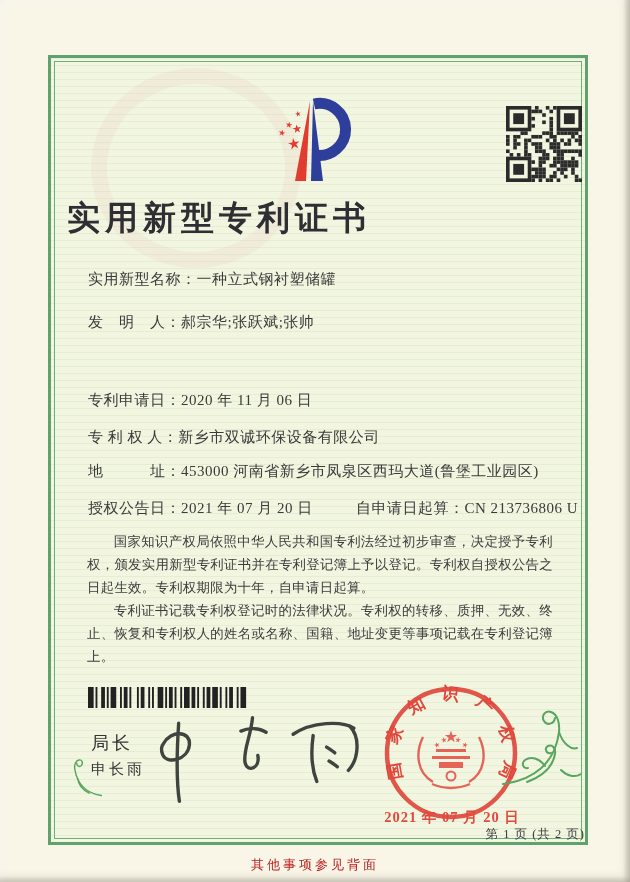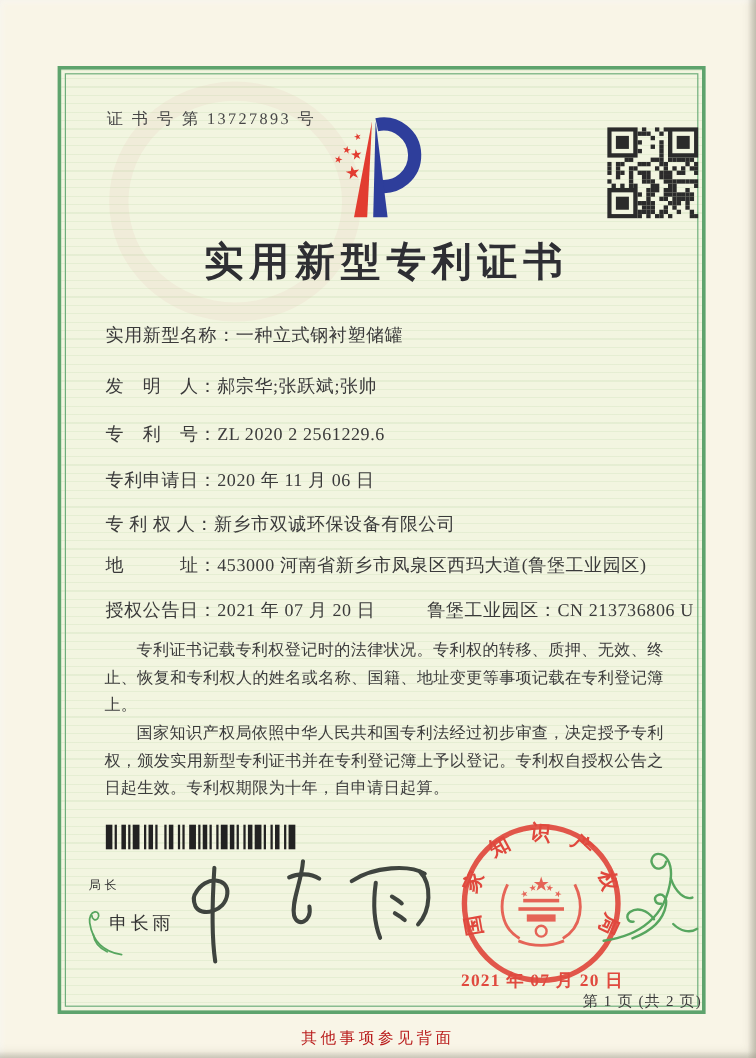--- a/index.html
+++ b/index.html
@@ -57,7 +57,6 @@
 
     <div class="abs ghost-seal"></div>
 
-    <div class="abs cert-no">证 书 号 第 13727893 号</div>
 
     <svg class="abs logo" viewBox="0 0 130 92">
       <defs>

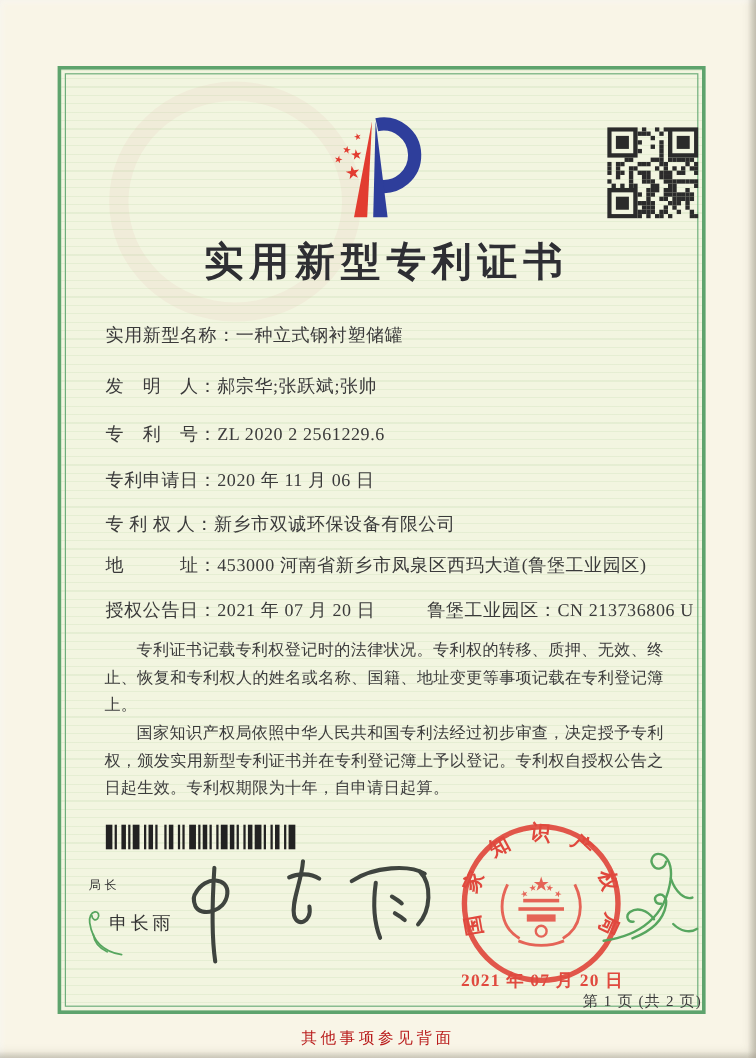--- a/index.html
+++ b/index.html
@@ -26,7 +26,7 @@
     border-radius:50%;box-sizing:border-box;}
   .logo{left:202px;top:36px;width:130px;height:94px;}
   .qr{left:455px;top:48px;width:76px;height:76px;}
-  .title{left:4px;top:138px;width:100%;text-align:center;font-size:33px;font-weight:700;
+  .title{left:16px;top:138px;width:100%;font-size:33px;font-weight:700;
     color:#2e2e33;letter-spacing:5px;}
   .field-row{left:37px;width:470px;font-size:15px;color:#3a3a3a;letter-spacing:.5px;white-space:nowrap;}
   .flabel{color:#3a3a3a;text-align:center;}

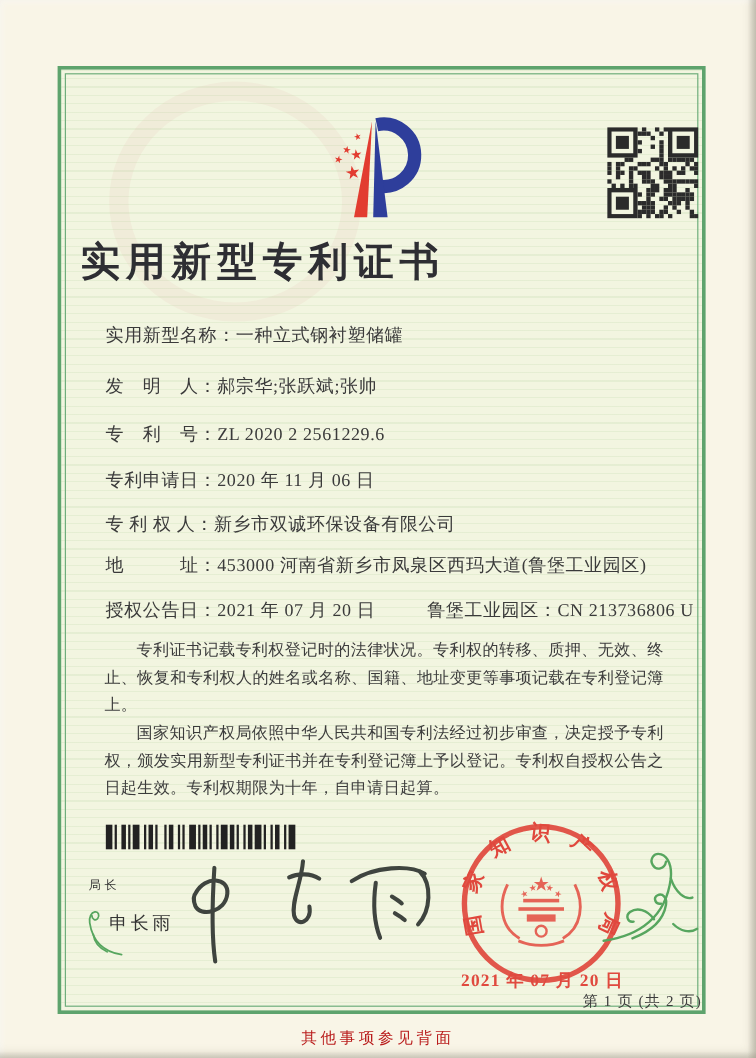--- a/index.html
+++ b/index.html
@@ -234,9 +234,6 @@
     <div class="abs field-row" style="top:255px">
       <span class="flabel">发　明　人：</span><span class="fvalue">郝宗华;张跃斌;张帅</span>
     </div>
-    <div class="abs field-row" style="top:295px">
-      <span class="flabel">专　利　号：</span><span class="fvalue">ZL 2020 2 2561229.6</span>
-    </div>
     <div class="abs field-row" style="top:333px">
       <span class="flabel">专利申请日：</span><span class="fvalue">2020 年 11 月 06 日</span>
     </div>

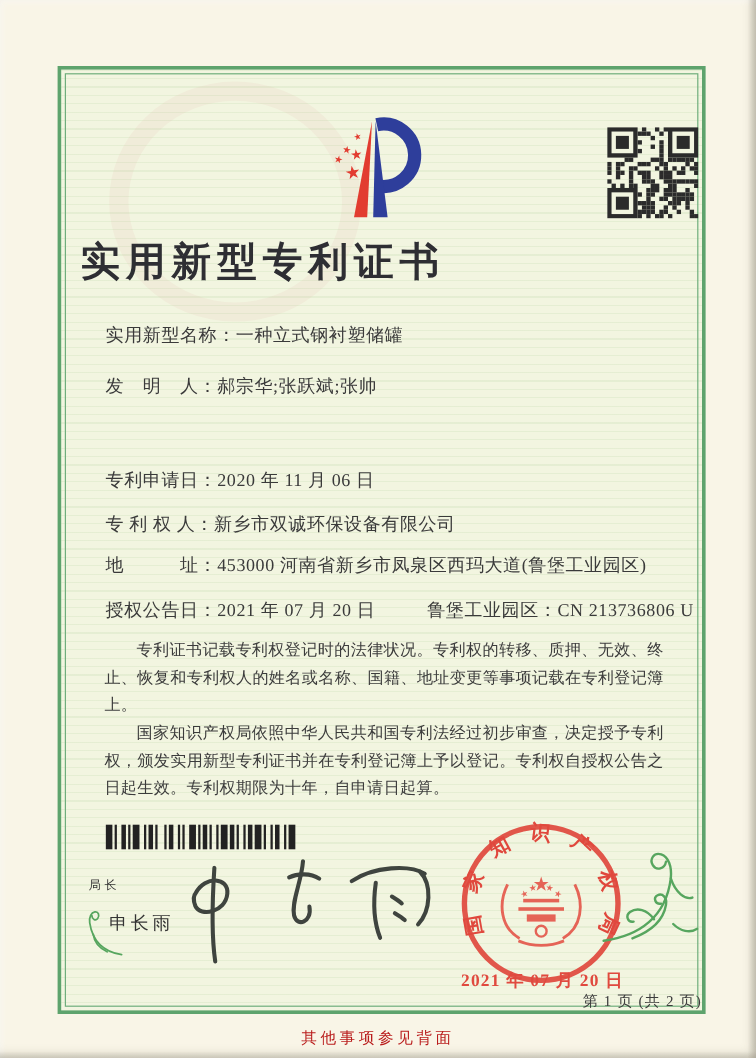--- a/index.html
+++ b/index.html
@@ -245,7 +245,7 @@
     </div>
     <div class="abs field-row" style="top:441px">
       <span class="flabel">授权公告日：</span><span class="fvalue">2021 年 07 月 20 日</span>
-      <span class="pair2"><span class="flabel">鲁堡工业园区：</span><span class="fvalue">CN 213736806 U</span></span>
+      <span class="pair2"><span class="flabel">自申请日起算：</span><span class="fvalue">CN 213736806 U</span></span>
     </div>
 
     <div class="abs body-text">

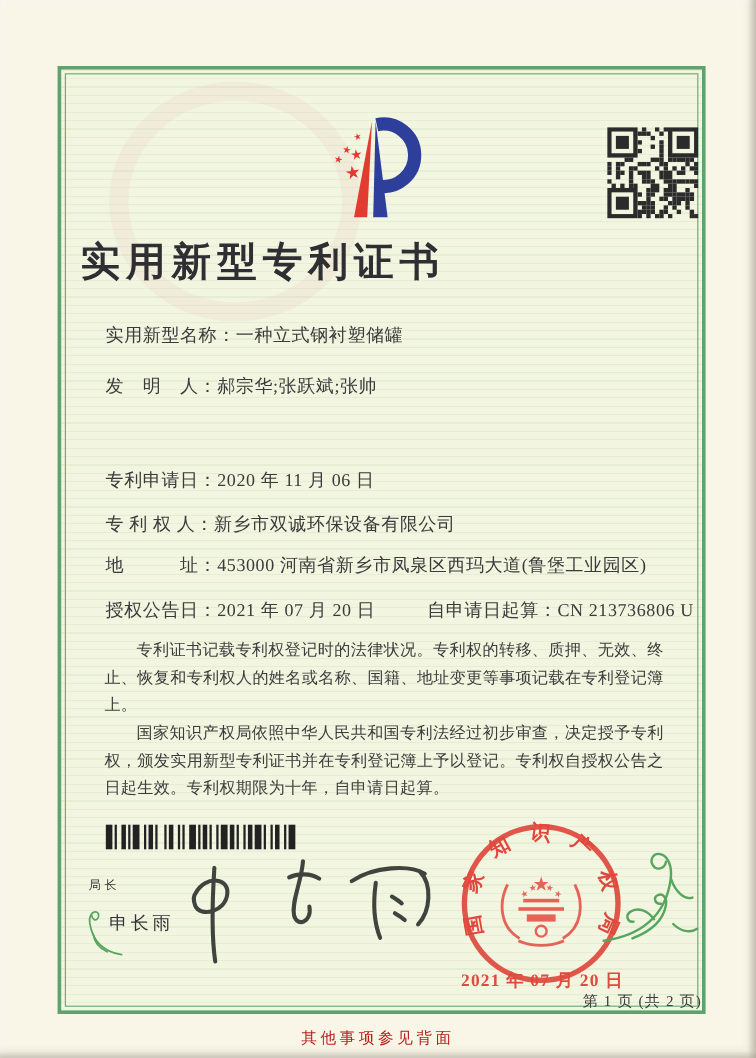--- a/index.html
+++ b/index.html
@@ -249,8 +249,8 @@
     </div>
 
     <div class="abs body-text">
+      <p>国家知识产权局依照中华人民共和国专利法经过初步审查，决定授予专利权，颁发实用新型专利证书并在专利登记簿上予以登记。专利权自授权公告之日起生效。专利权期限为十年，自申请日起算。</p>
       <p>专利证书记载专利权登记时的法律状况。专利权的转移、质押、无效、终止、恢复和专利权人的姓名或名称、国籍、地址变更等事项记载在专利登记簿上。</p>
-      <p>国家知识产权局依照中华人民共和国专利法经过初步审查，决定授予专利权，颁发实用新型专利证书并在专利登记簿上予以登记。专利权自授权公告之日起生效。专利权期限为十年，自申请日起算。</p>
     </div>
 
     <svg id="barcode-svg" class="abs barcode" viewBox="0 0 160 21" preserveAspectRatio="none">

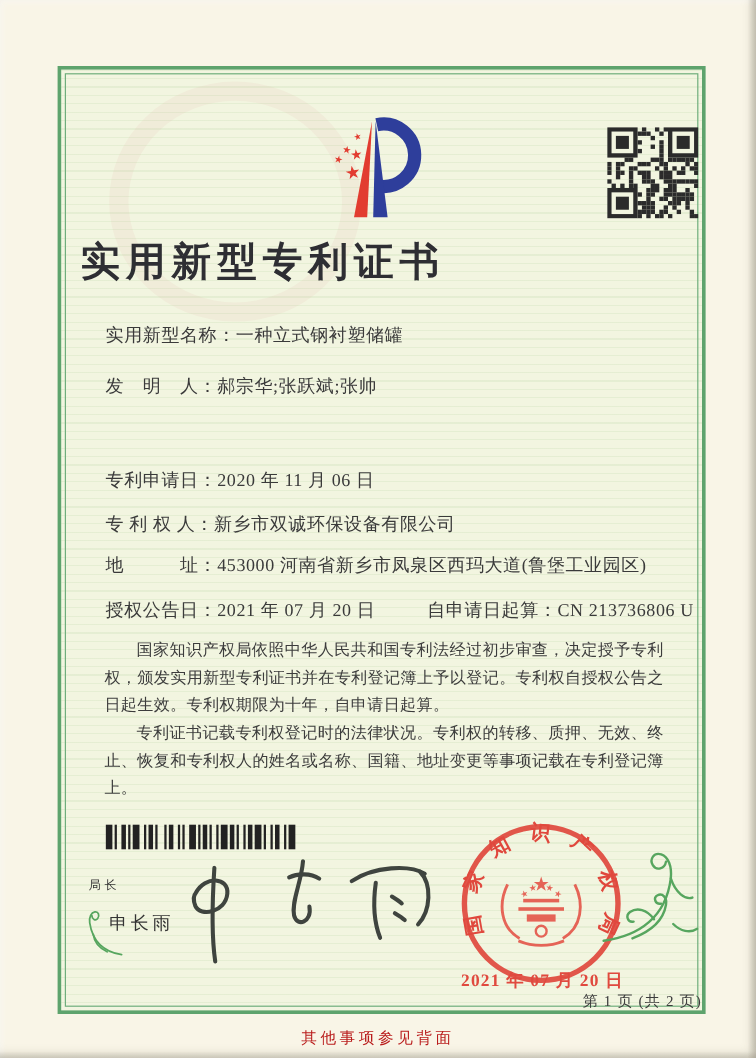--- a/index.html
+++ b/index.html
@@ -36,7 +36,7 @@
     text-align:justify;letter-spacing:.3px;}
   .body-text p{margin:0;text-indent:2em;}
   .barcode{left:37px;top:629px;width:160px;height:21px;}
-  .sig-title{left:23px;top:673px;font-size:10px;color:#343434;letter-spacing:3px;}
+  .sig-title{left:40px;top:673px;font-size:18px;color:#343434;letter-spacing:3px;}
   .sig-name{left:40px;top:702px;font-size:15px;color:#343434;letter-spacing:3px;}
   .signature-svg{left:95px;top:650px;width:225px;height:105px;transform:rotate(-2deg);}
   .seal{left:329px;top:624px;width:142px;height:142px;}

